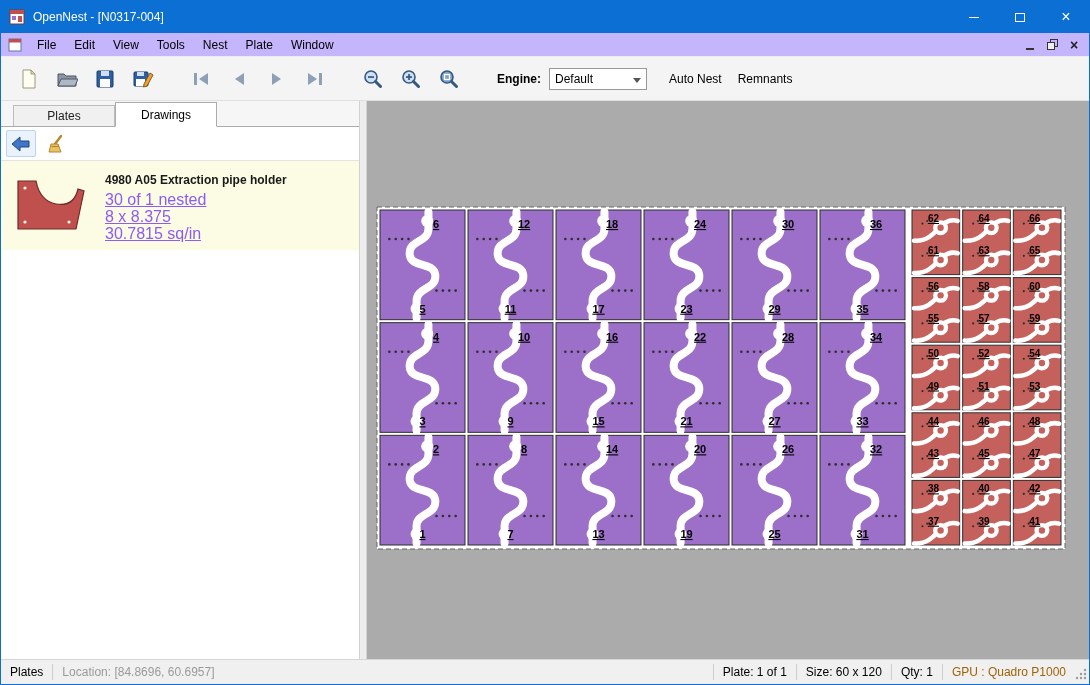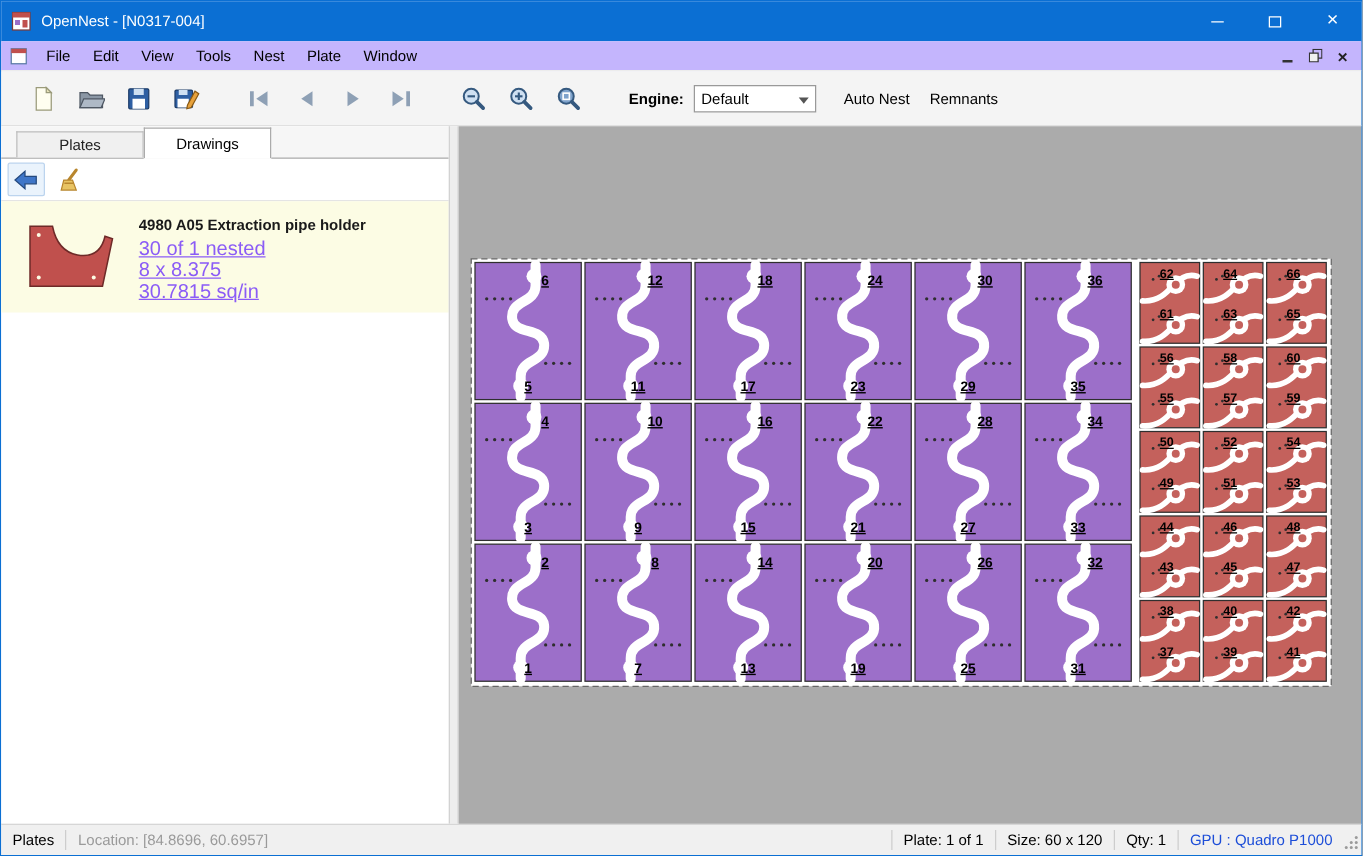--- a/index.html
+++ b/index.html
@@ -28,7 +28,7 @@
   .mdi-close { font-size:14px; font-weight:bold; line-height:1; }
 
   
-  .toolbar { height:44px; background:#f4f4f4; border-bottom:1px solid #e0e0e0; display:flex; align-items:center; padding-left:18px; flex:0 0 auto; }
+  .toolbar { height:44px; background:#f4f4f4; border-bottom:1px solid #e0e0e0; display:flex; align-items:center; padding-left:12px; flex:0 0 auto; }
   .tb-btn { width:32px; height:34px; display:flex; align-items:center; justify-content:center; border-radius:2px; margin-right:6px; }
   .tb-gap { width:20px; }
   .engine-label { font-weight:bold; margin:0 8px 0 26px; }

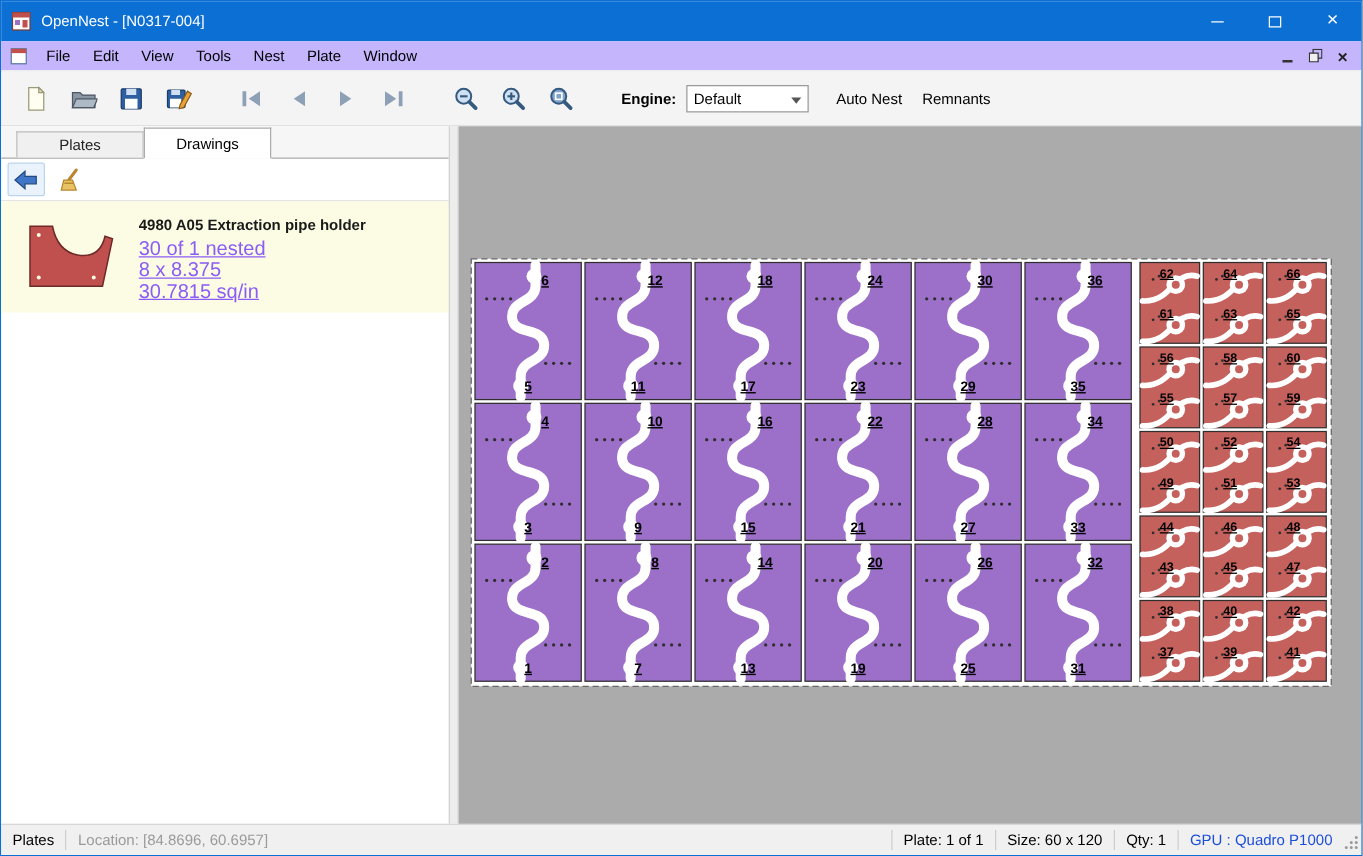--- a/index.html
+++ b/index.html
@@ -50,7 +50,7 @@
   .panel-btn.plain { border:1px solid transparent; background:transparent; }
 
   .items { background:#fcfce4; }
-  .item-row { display:flex; padding:8px 6px 8px 8px; min-height:86px; }
+  .item-row { display:flex; padding:8px 6px 8px 2px; min-height:86px; }
   .thumb { width:102px; display:flex; align-items:center; justify-content:center; flex:0 0 auto; }
   .item-text { padding-top:4px; }
   .item-title { font-weight:bold; font-size:12px; color:#1a1a1a; margin-bottom:4px; }

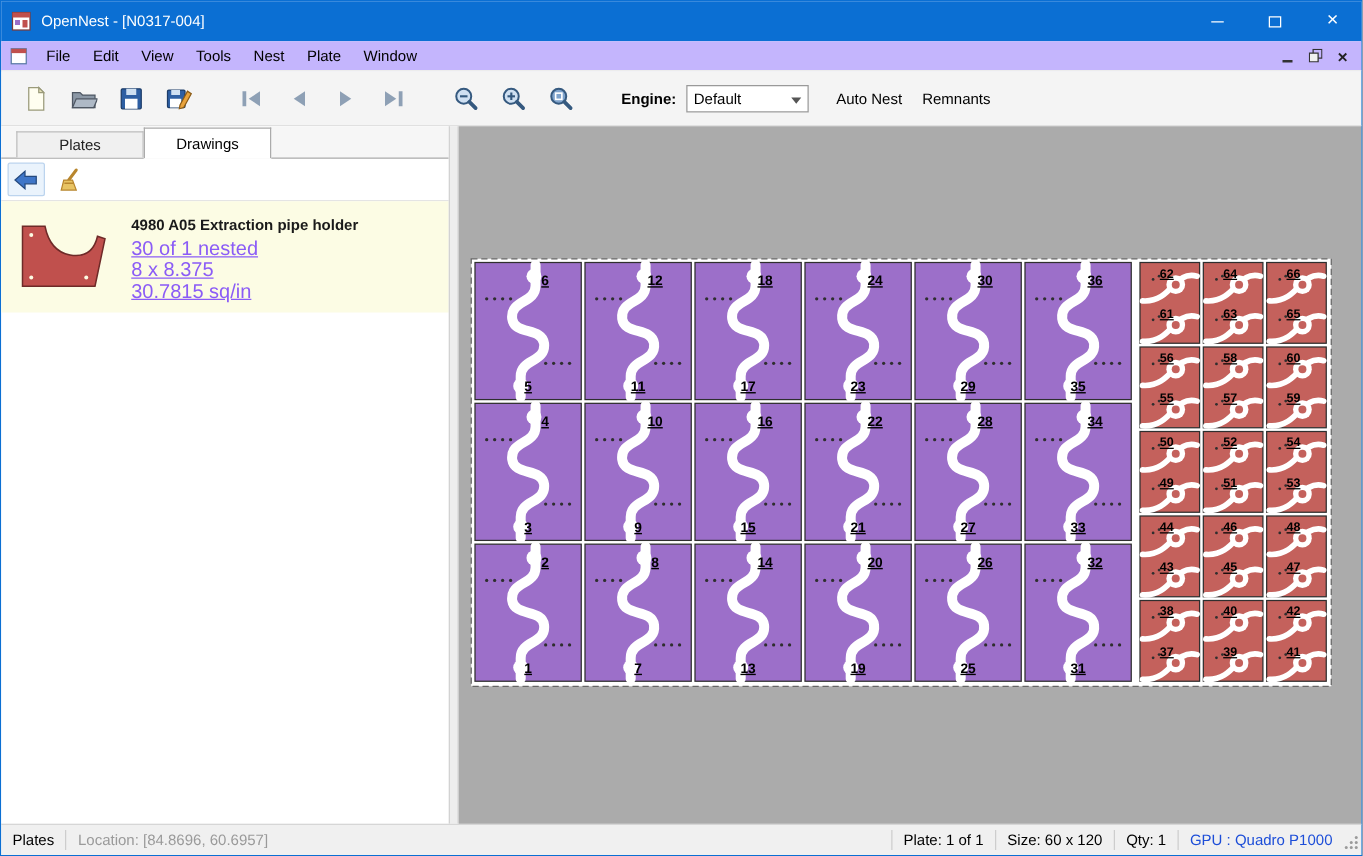--- a/index.html
+++ b/index.html
@@ -779,7 +779,7 @@
     <span class="sb-sep"></span>
     <span class="sb-item">Qty: 1</span>
     <span class="sb-sep"></span>
-    <span class="sb-item gpu" style="color: #1d4ed8;">GPU : Quadro P1000</span>
+    <span class="sb-item gpu" style="color: #a16207;">GPU : Quadro P1000</span>
     <span class="grip">
       <svg width="12" height="12" viewBox="0 0 12 12">
         <circle cx="10" cy="2" r="1.2" fill="#9a9a9a"></circle>

